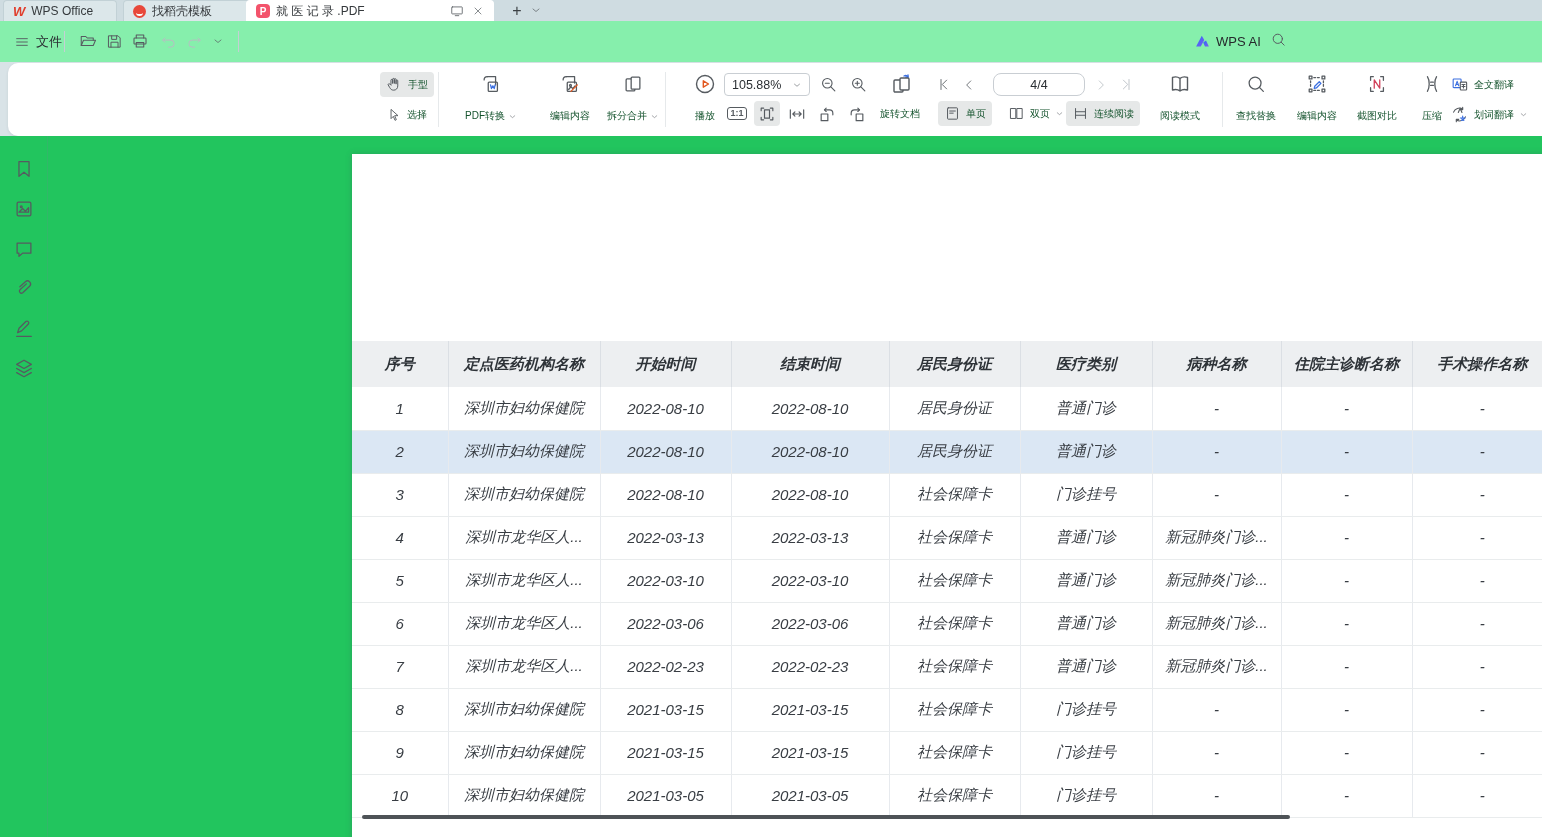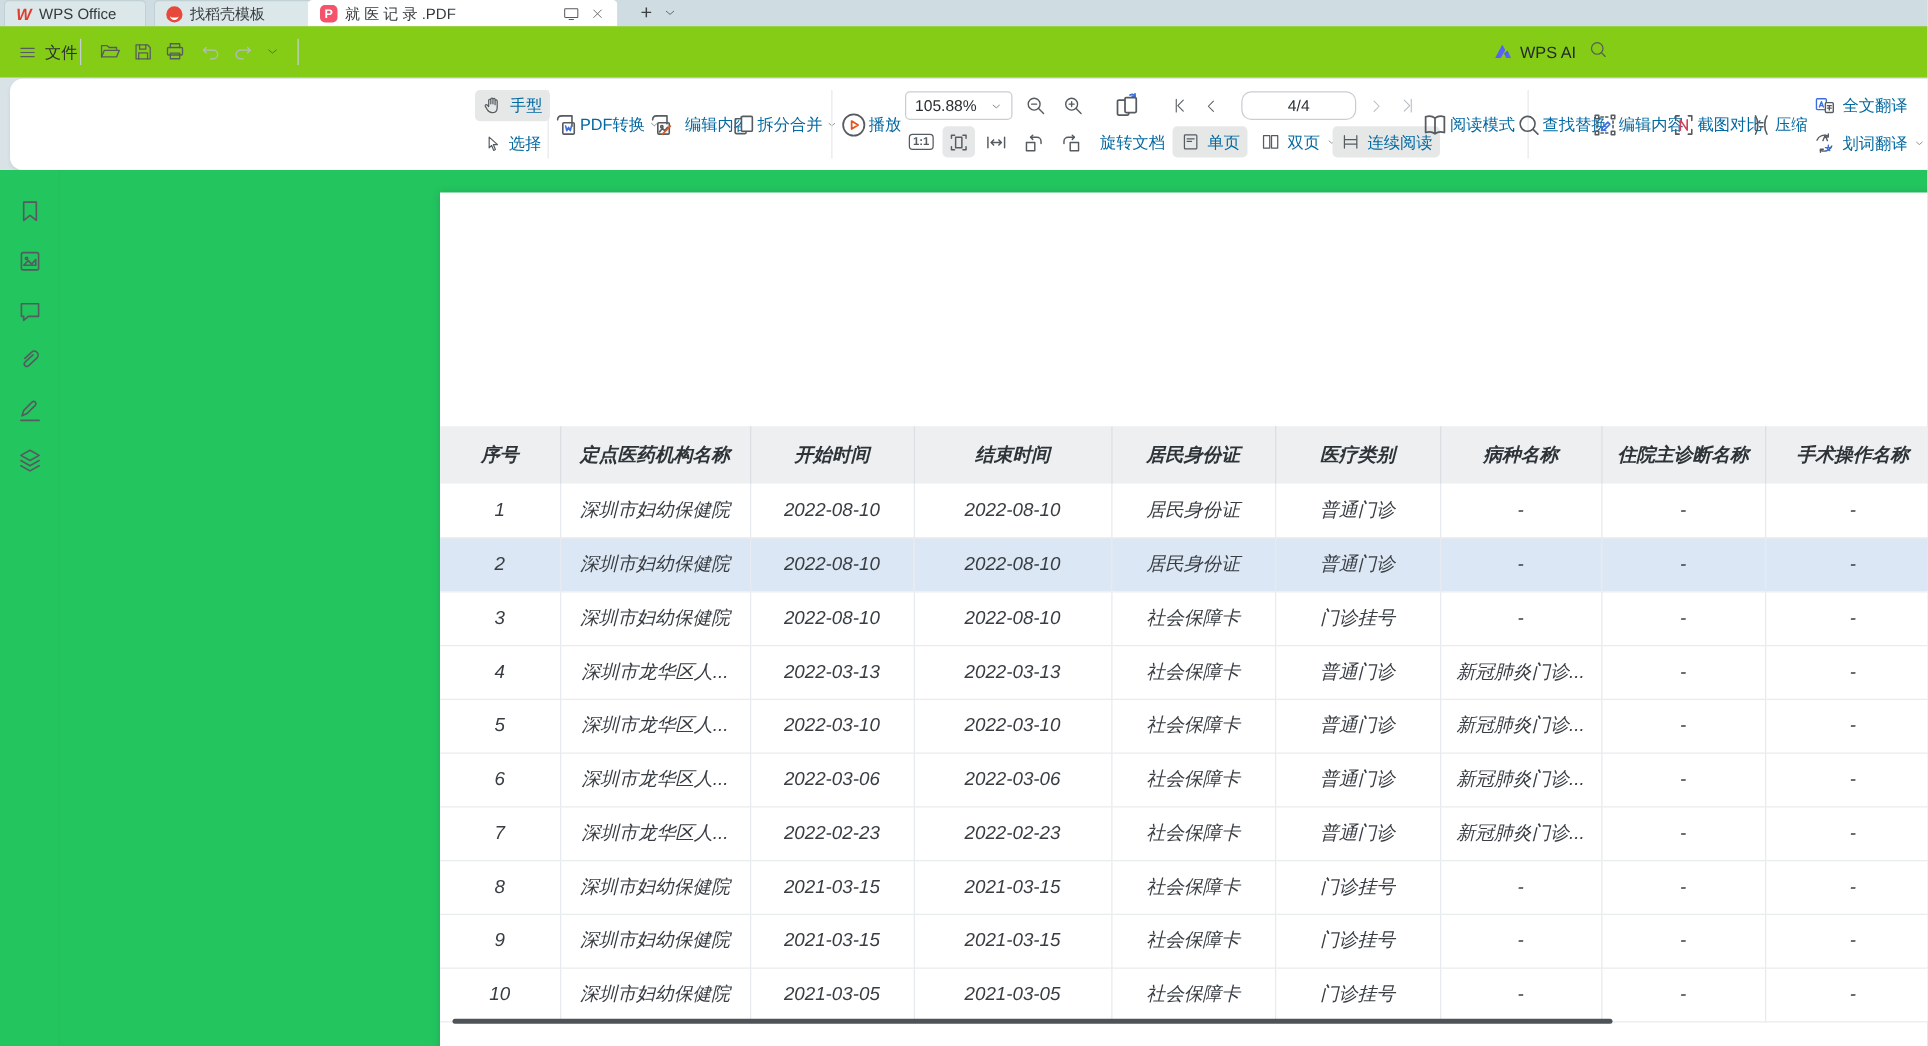--- a/index.html
+++ b/index.html
@@ -26,7 +26,7 @@
   .tabchev { position:absolute; left:530px; top:3px; }
 
   
-  .menubar { position:absolute; top:21px; left:0; right:0; height:41px; background:#84cc16; }
+  .menubar { position:absolute; top:21px; left:0; right:0; height:41px; background:#86efac; }
   .file-btn { position:absolute; left:8px; top:0; height:41px; display:flex; align-items:center;
     gap:6px; padding:0 6px; font-size:13px; color:#2b2f33; }
   .vsep { position:absolute; top:10px; width:1px; height:21px; background:#c4cfd4; }

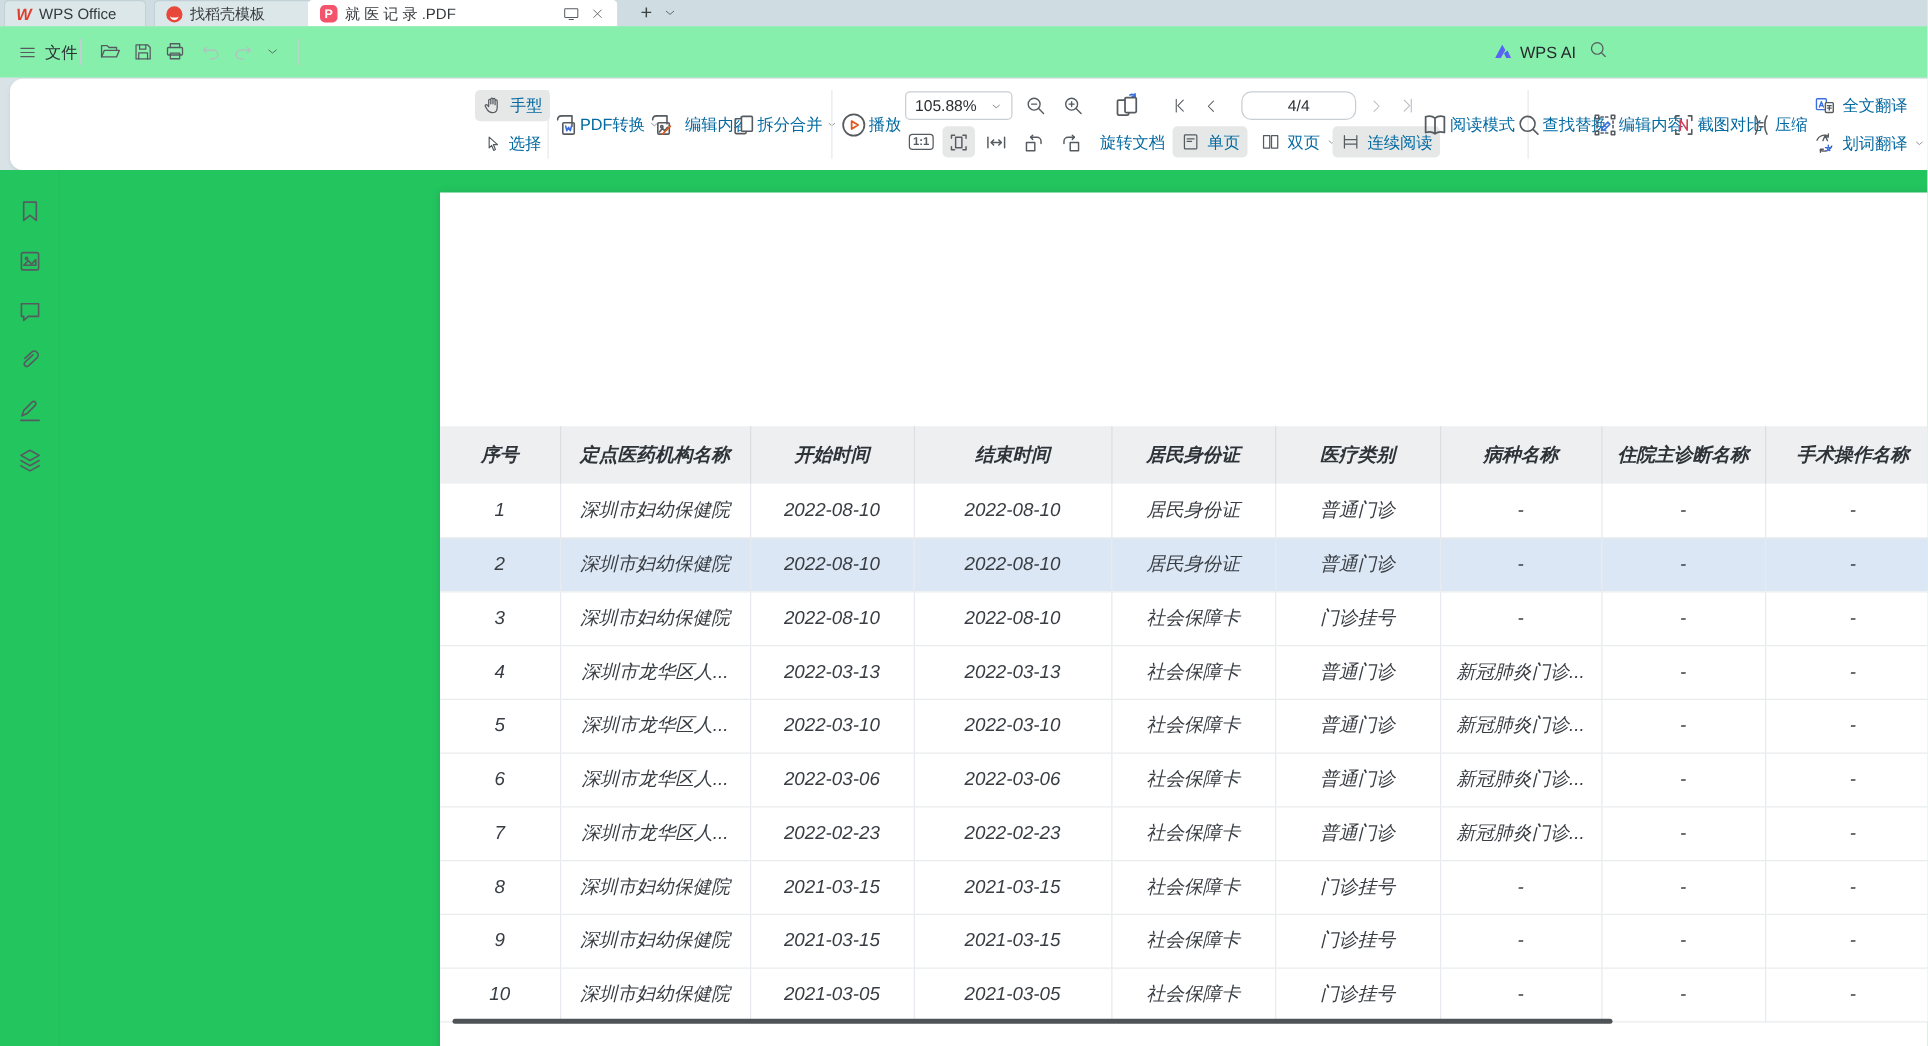--- a/index.html
+++ b/index.html
@@ -48,7 +48,7 @@
     align-items:center; justify-content:space-between; }
   .ticon { height:26px; display:flex; align-items:center; justify-content:center; }
   .lblrow { height:24px; display:flex; align-items:center; gap:3px; }
-  .lbl { font-size:13px; color:#0369a1; white-space:nowrap; }
+  .lbl { font-size:10px; color:#14532d; white-space:nowrap; }
   .tsep { position:absolute; top:9px; height:55px; width:1px; background:#e6e9eb; }
   .minibtn { position:absolute; height:25px; display:flex; align-items:center; gap:5px;
     padding:0 6px; border-radius:4px; font-size:12.5px; color:#2b2f33; white-space:nowrap; }

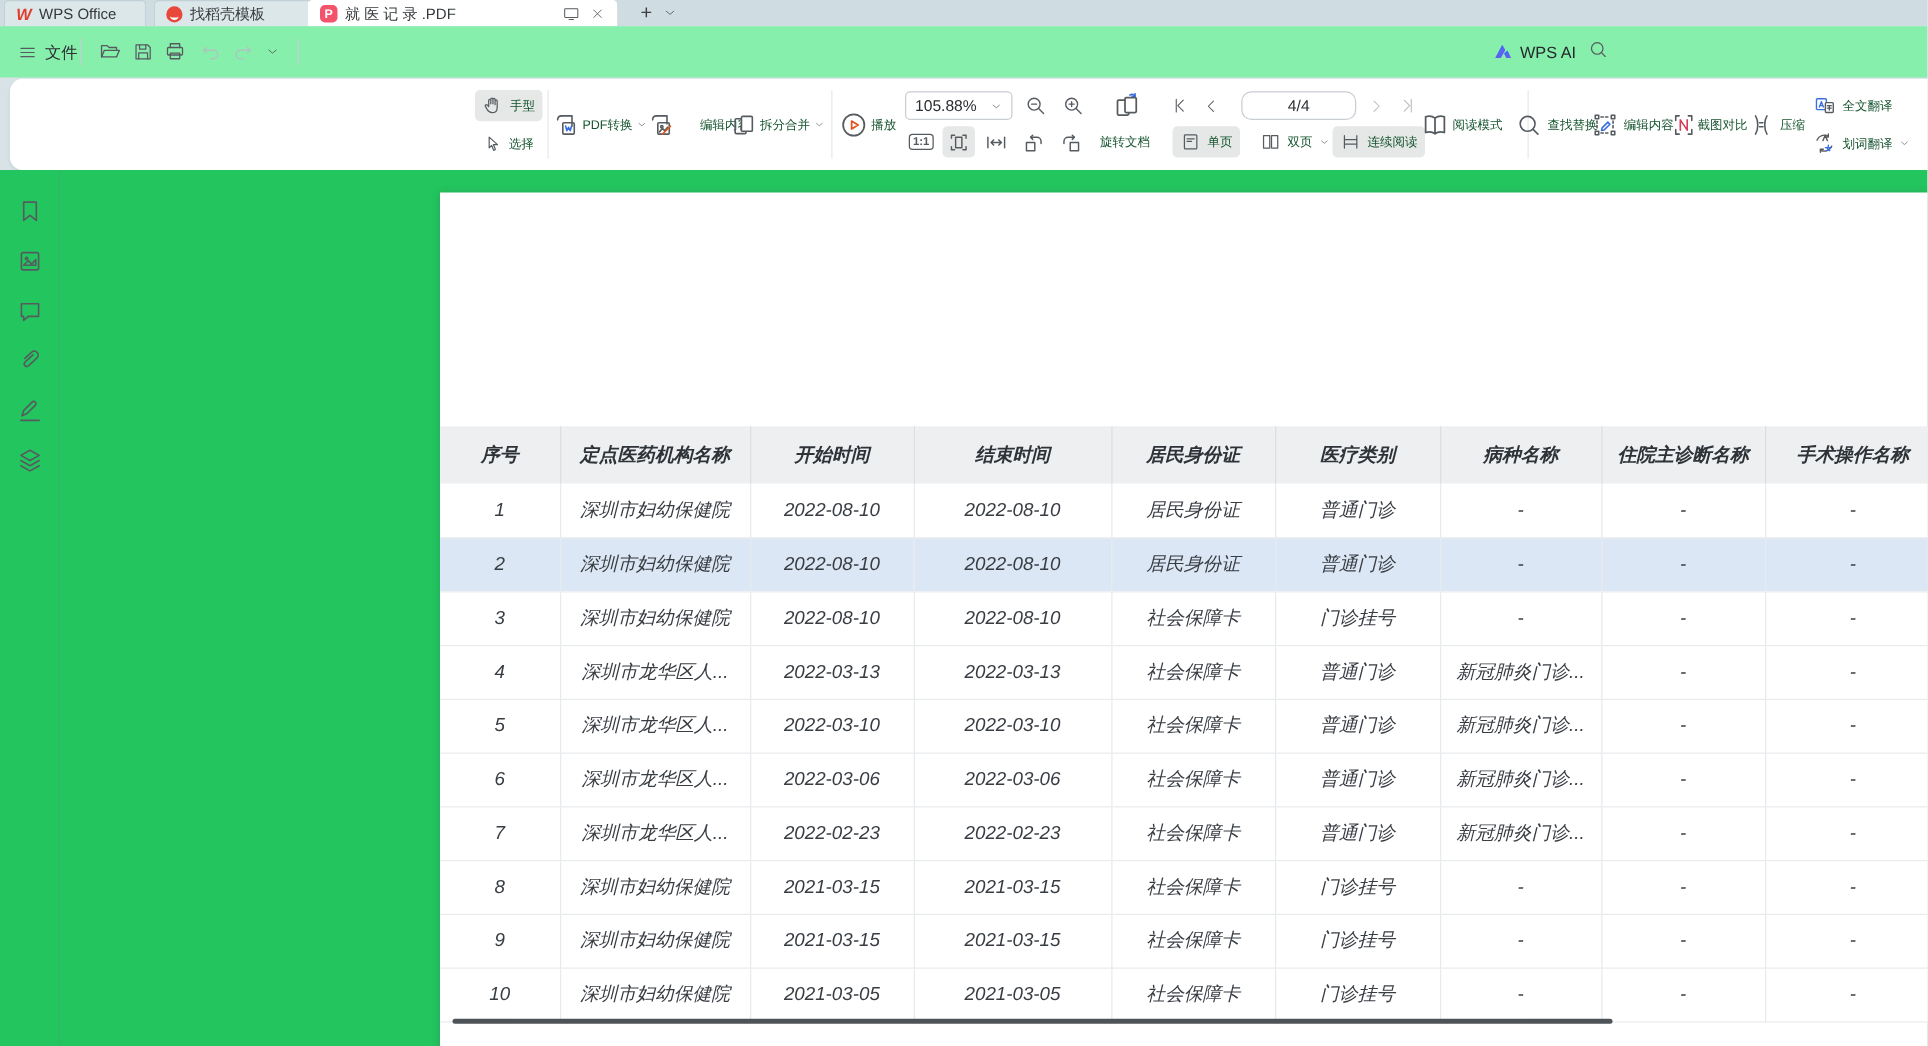--- a/index.html
+++ b/index.html
@@ -44,8 +44,8 @@
   
   .toolcard { position:absolute; left:8px; top:63px; right:-12px; height:73px; background:#fff;
     border-radius:10px; box-shadow:0 1px 3px rgba(40,60,70,.10); }
-  .tcol { position:absolute; top:8px; height:57px; display:flex; 
-    align-items:center; justify-content:space-between; }
+  .tcol { position:absolute; top:8px; height:57px; display:flex; flex-direction:column;
+    align-items:center; justify-content:space-between;margin-left:11px; }
   .ticon { height:26px; display:flex; align-items:center; justify-content:center; }
   .lblrow { height:24px; display:flex; align-items:center; gap:3px; }
   .lbl { font-size:10px; color:#14532d; white-space:nowrap; }

